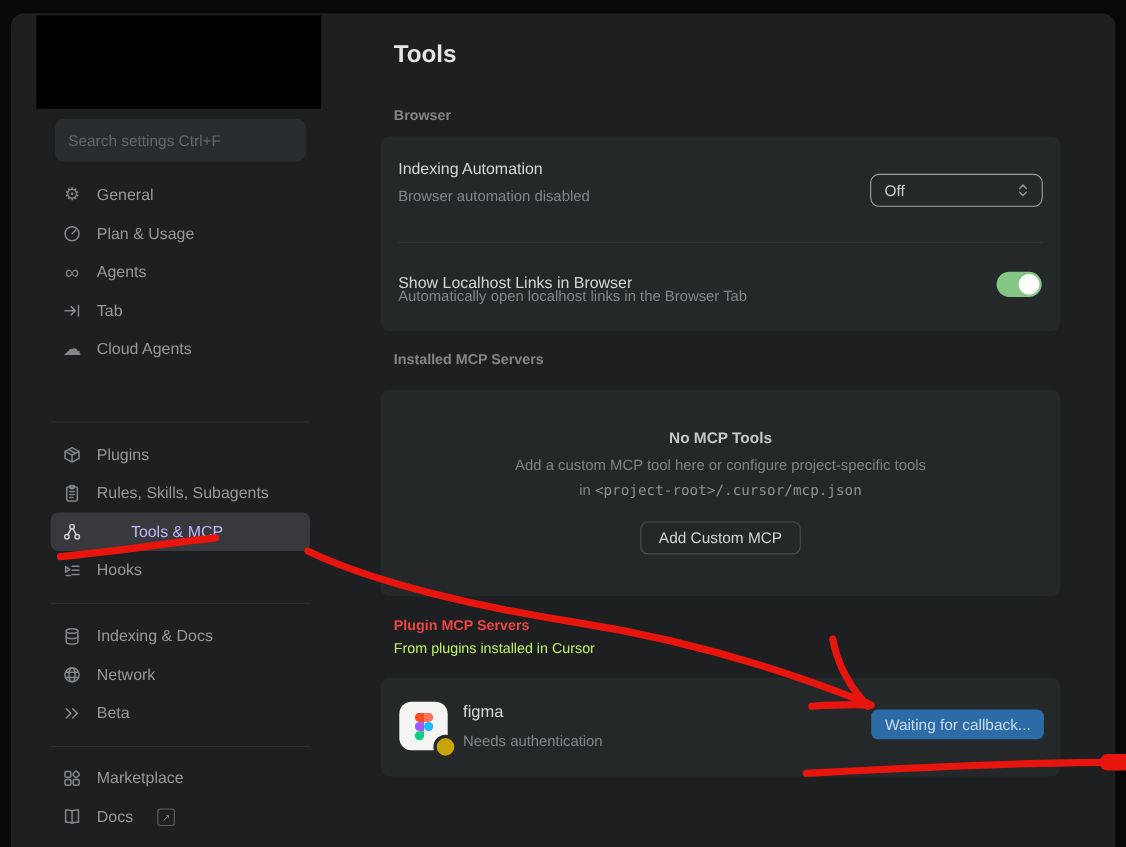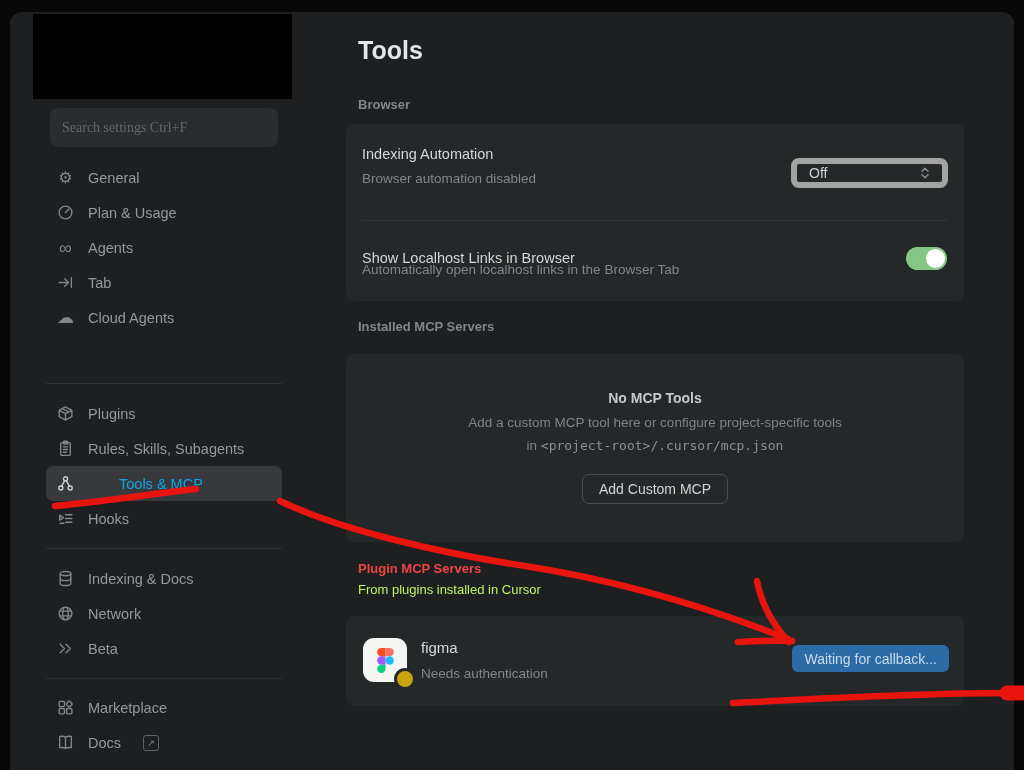--- a/index.html
+++ b/index.html
@@ -40,7 +40,7 @@
     color:#83868a;font-size:9px;margin-left:9px;
   }
   
-  .page-title{left:358px;top:36px;font-size:25px;font-weight:700;color:#e4e6e7;}
+  .page-title{left:358px;top:36px;font-size:22px;font-weight:700;color:#e4e6e7;}
   .sec-label{font-size:13px;font-weight:600;color:#838688;}
   .card{left:346px;width:618px;background:#252829;border-radius:8px;}
   .row-title{font-size:14.5px;color:#d4d6d7;}

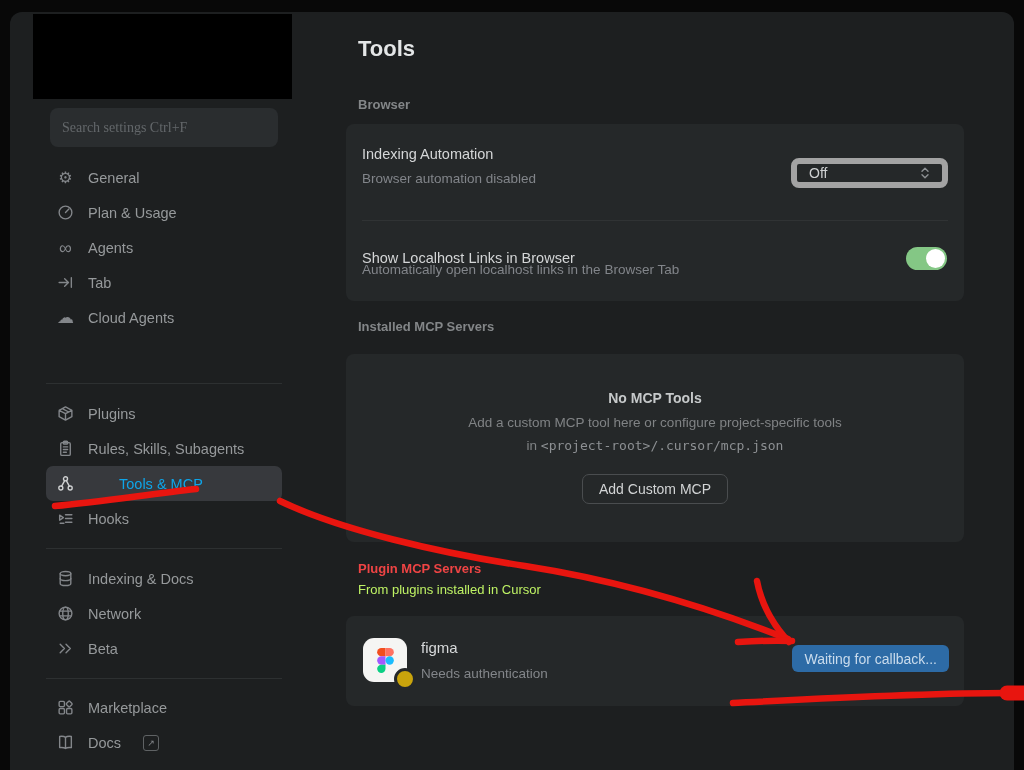--- a/index.html
+++ b/index.html
@@ -19,7 +19,7 @@
   .search{
     left:50px;top:108px;width:228px;height:39px;background:#2a2d2f;
     border:none;border-radius:8px;padding:0 12px;box-sizing:border-box;
-    color:#c8cacb;font-size:14px;font-family:Liberation Serif, serif;outline:none;
+    color:#c8cacb;font-size:14px;font-family:Liberation Sans, sans-serif;outline:none;
   }
   .search::placeholder{color:#63676a;}
   .side-group{left:46px;width:236px;display:flex;flex-direction:column;}

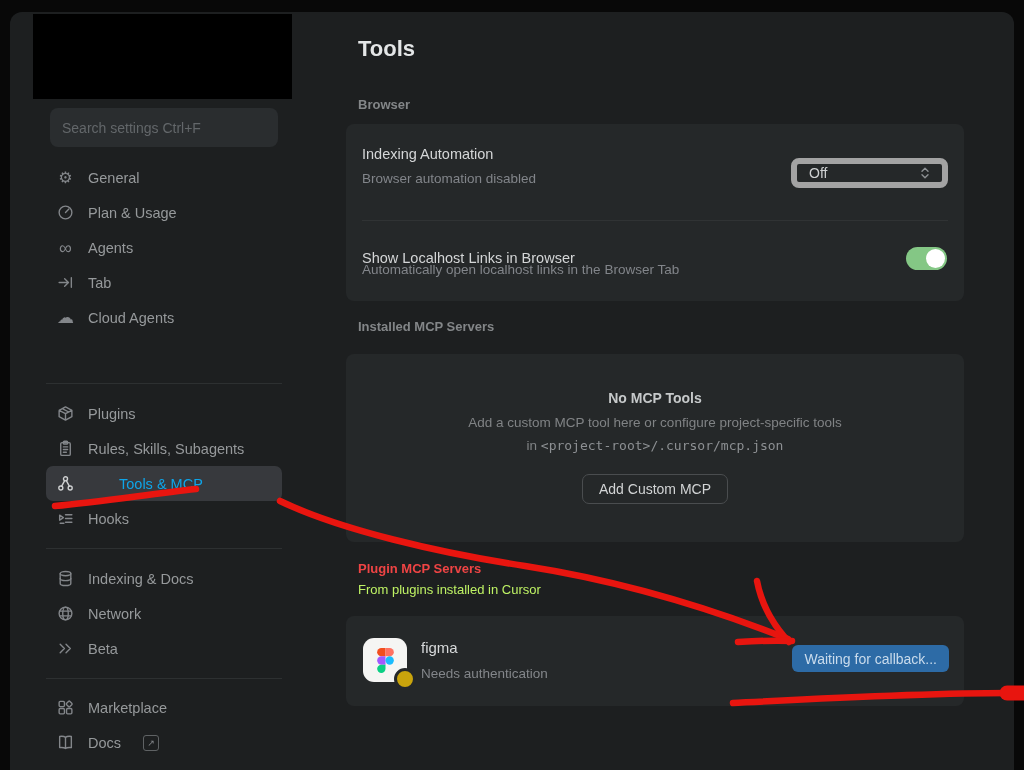--- a/index.html
+++ b/index.html
@@ -48,7 +48,7 @@
   .card-divider{position:absolute;left:16px;right:16px;height:1px;background:#303334;}
   .select{
     position:absolute;right:16px;top:34px;width:157px;height:30px;
-    border:6px solid #a3a3a3;border-radius:8px;display:flex;align-items:center;
+    border:1px solid #a3a3a3;border-radius:8px;display:flex;align-items:center;
     padding:0 10px 0 12px;box-sizing:border-box;color:#ced0d1;font-size:14px;cursor:pointer;
   }
   .select svg{margin-left:auto;stroke:#8d9093;fill:none;stroke-width:1.4;stroke-linecap:round;stroke-linejoin:round;}

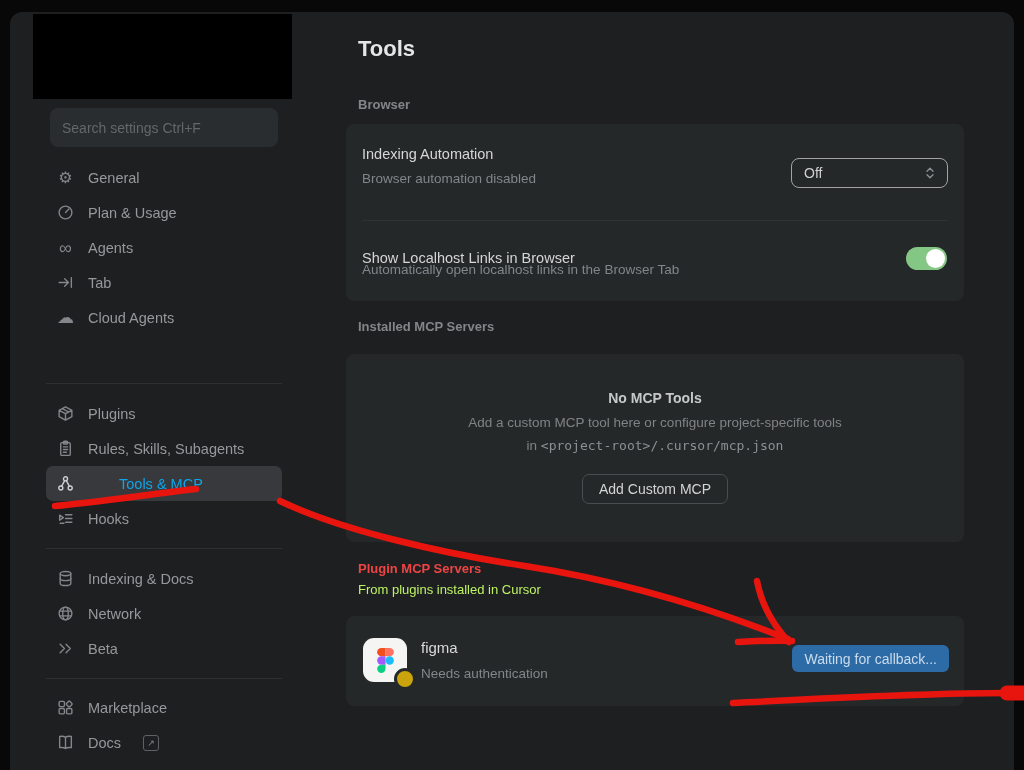--- a/index.html
+++ b/index.html
@@ -31,7 +31,7 @@
   .side-item .icn{width:19px;height:19px;display:flex;align-items:center;justify-content:center;flex:none;}
   .side-item svg{stroke:#83868a;fill:none;stroke-width:1.3;stroke-linecap:round;stroke-linejoin:round;}
   .side-item .glyph{color:#83868a;font-size:16px;line-height:1;}
-  .side-item.selected{background:#37393d;color:#0ea5e9;gap:44px;}
+  .side-item.selected{background:#37393d;color:#c4b5fd;gap:44px;}
   .side-item.selected svg{stroke:#cfd1d2;}
   .side-divider{left:46px;width:236px;height:1px;background:#2d3031;}
   .ext-box{

